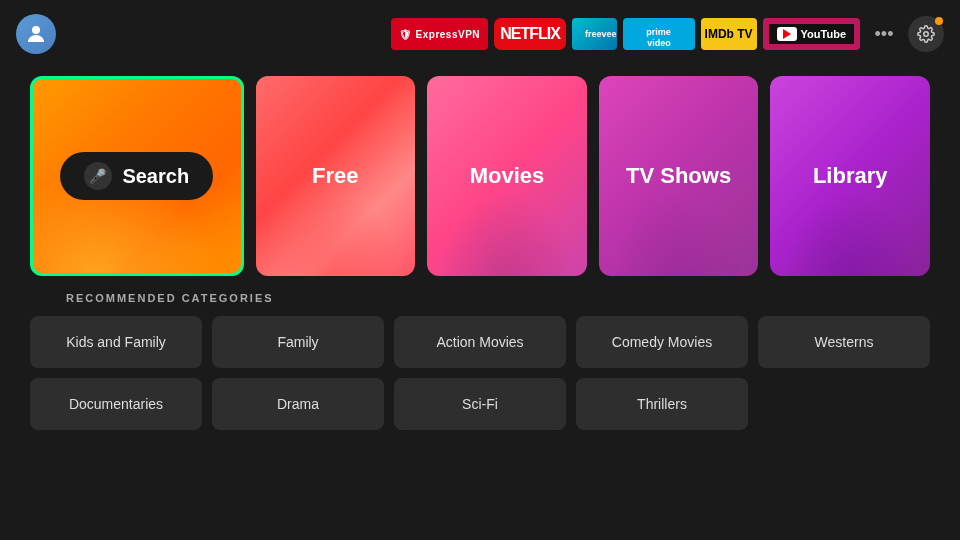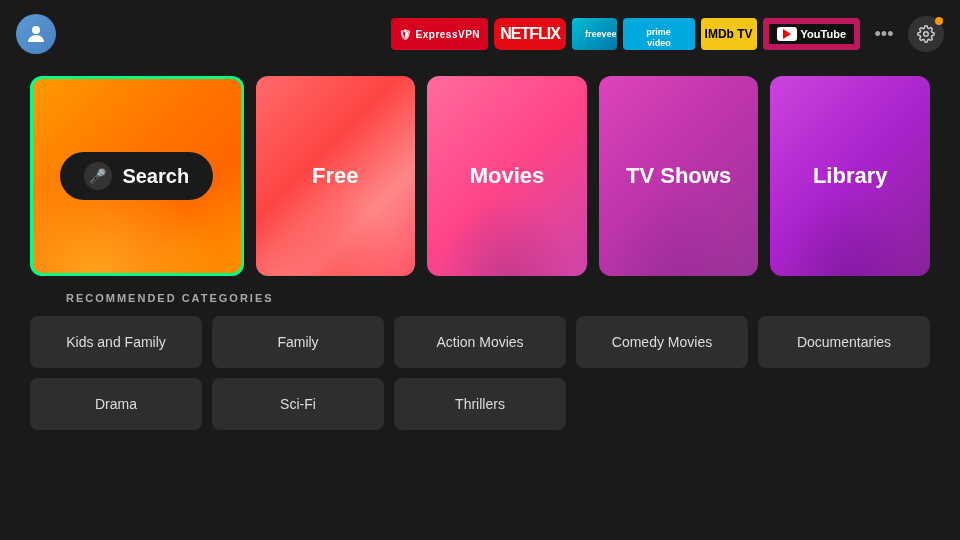--- a/index.html
+++ b/index.html
@@ -304,6 +304,7 @@
     <div class="category-item">Family</div>
     <div class="category-item">Action Movies</div>
     <div class="category-item">Comedy Movies</div>
+    <div class="category-item">Westerns</div>
     <div class="category-item">Documentaries</div>
     <div class="category-item">Drama</div>
     <div class="category-item">Sci-Fi</div>

